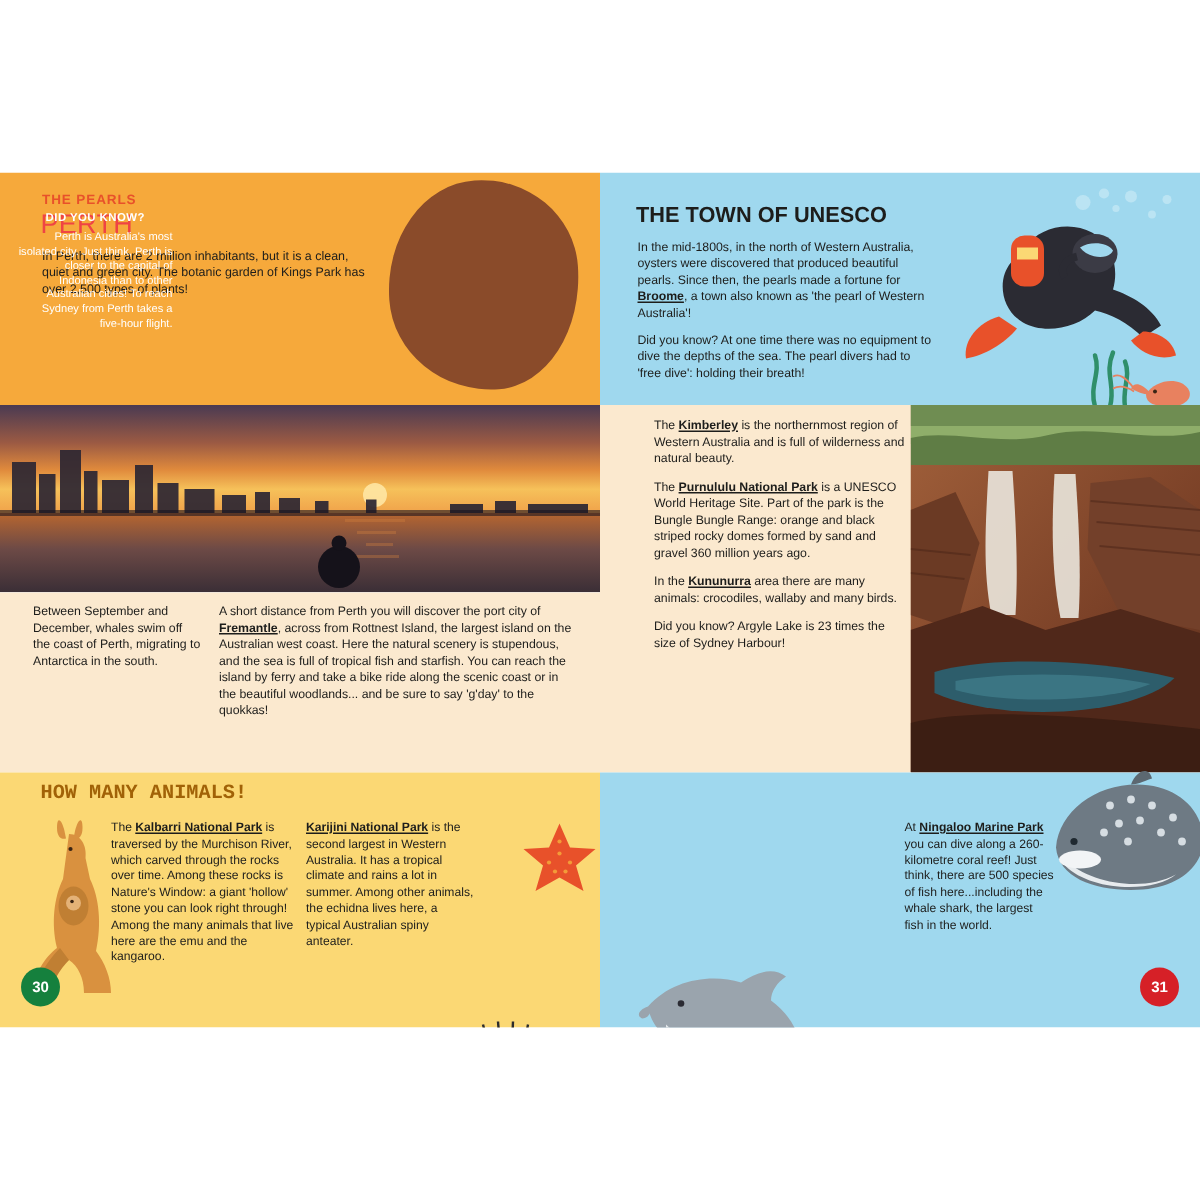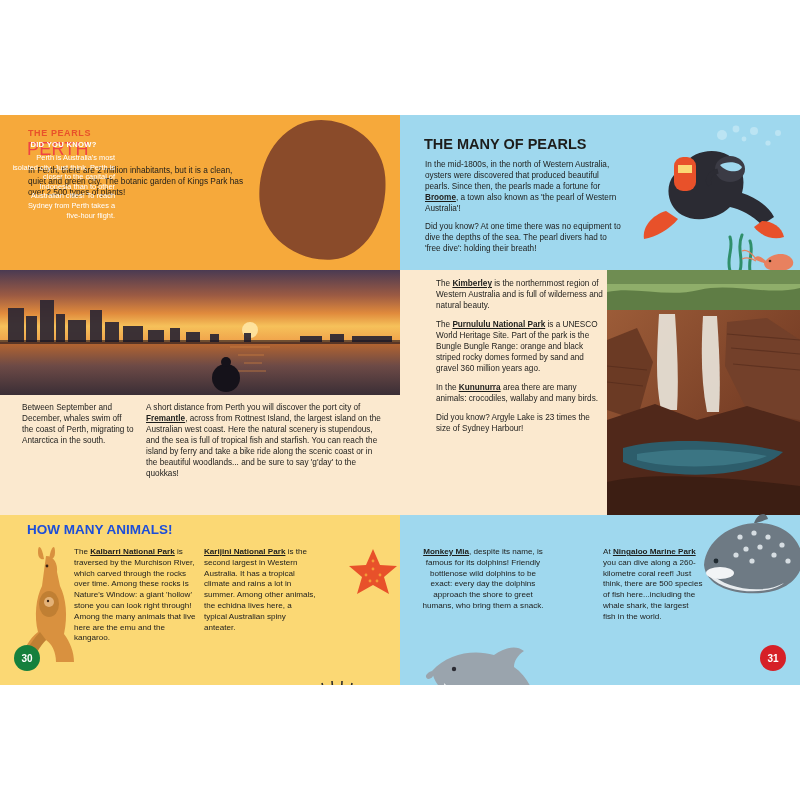--- a/index.html
+++ b/index.html
@@ -416,7 +416,7 @@
   <div class="page right">
 
     <div class="r-top"></div>
-    <div class="r-title">THE MANY OF PEARLS</div>
+    <div class="r-title">THE TOWN OF UNESCO</div>
 
     <div class="r-body">
       <p>In the mid-1800s, in the north of Western Australia, oysters were discovered that produced beautiful pearls. Since then, the pearls made a fortune for <b>Broome</b>, a town also known as 'the pearl of Western Australia'!</p>

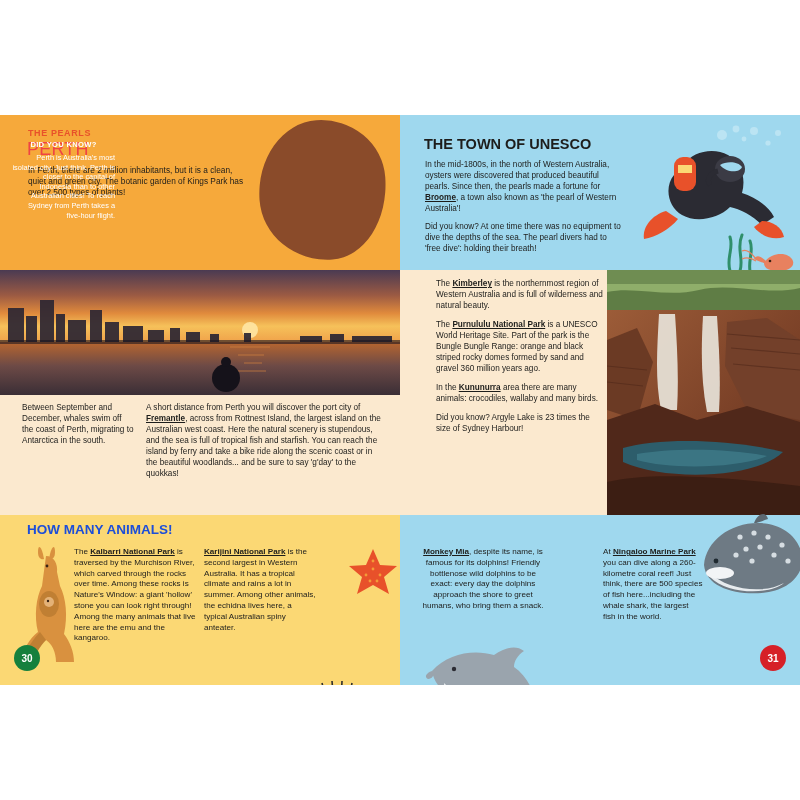--- a/index.html
+++ b/index.html
@@ -136,8 +136,9 @@
     position: absolute;
     left: 27px; top: 407px;
     font-size: 13.5px;
-    color: #1d4ed8;
+    color: #a16207;
     font-weight: bold;
+    font-family: Liberation Mono, monospace;
   }
   .l-col3 {
     position: absolute;

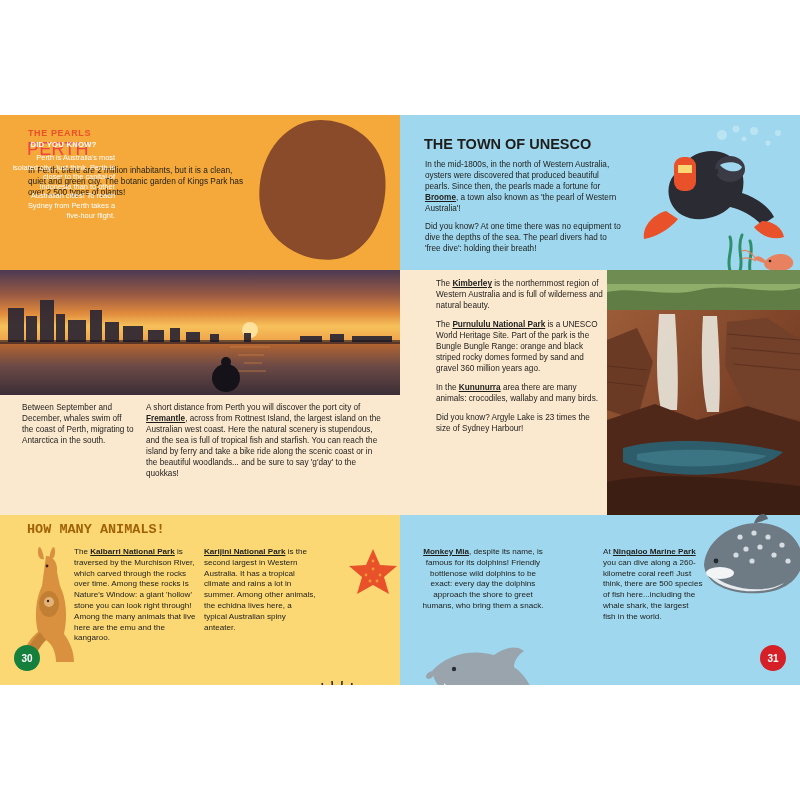--- a/index.html
+++ b/index.html
@@ -520,9 +520,6 @@
 
     <div class="r-bottom"></div>
 
-    <div class="r-col1">
-      <b>Monkey Mia</b>, despite its name, is famous for its dolphins! Friendly bottlenose wild dolphins to be exact: every day the dolphins approach the shore to greet humans, who bring them a snack.
-    </div>
 
     <div class="r-col2">
       At <b>Ningaloo Marine Park</b> you can dive along a 260-kilometre coral reef! Just think, there are 500 species of fish here...including the whale shark, the largest fish in the world.

